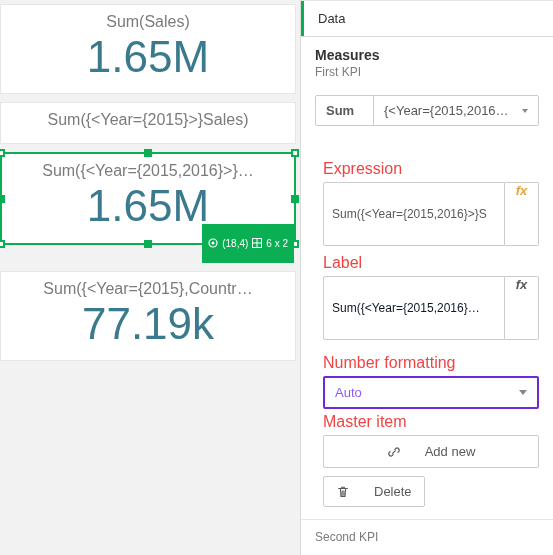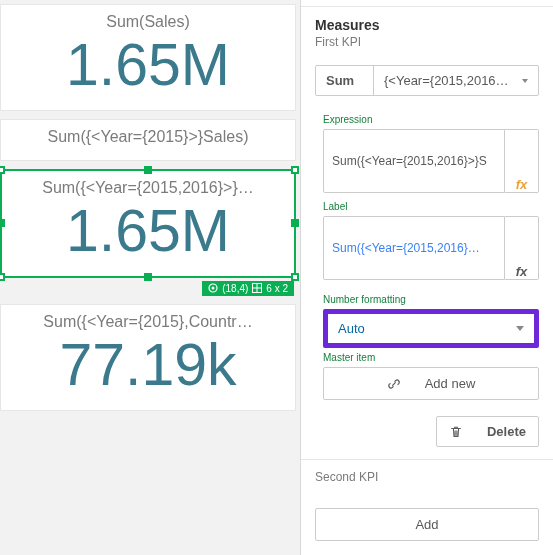--- a/index.html
+++ b/index.html
@@ -274,6 +274,9 @@
 <div class="panel">
   <div class="panel-top"></div>
 
+  <div class="tab-row">
+    <div class="tab active">Data</div>
+  </div>
 
   <div class="section">
     <div class="section-title">Measures</div>

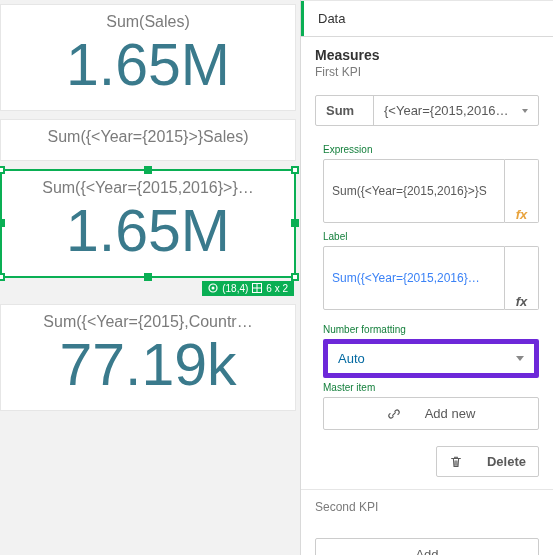--- a/index.html
+++ b/index.html
@@ -35,7 +35,7 @@
   }
   .kpi-value {
     color: #3a7a8c;
-    font-size: 59px;
+    font-size: 44px;
     font-weight: 400;
     line-height: 1.1;
   }

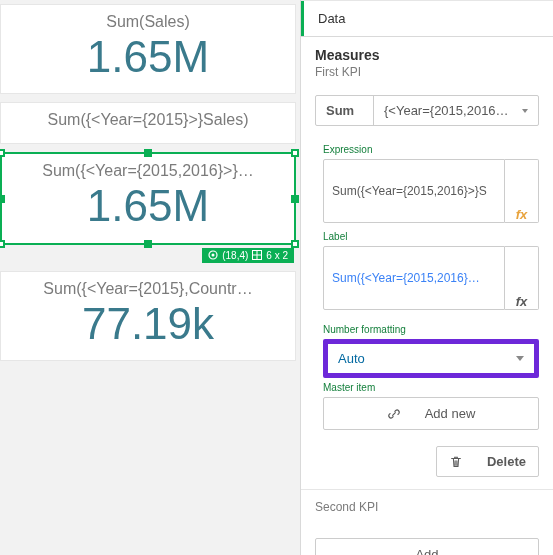--- a/index.html
+++ b/index.html
@@ -113,7 +113,7 @@
     border: 1px solid #ccc;
     border-radius: 2px;
     overflow: hidden;
-    margin-bottom: 4px;
+    margin-bottom: 20px;
   }
   .row-pair .cell {
     padding: 7px 10px;

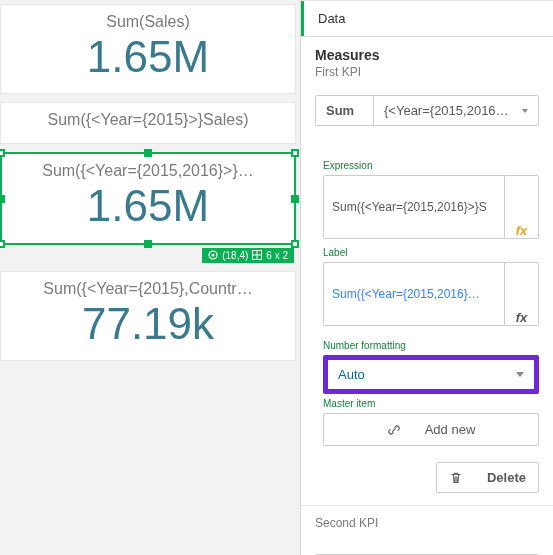--- a/index.html
+++ b/index.html
@@ -139,8 +139,8 @@
     border-bottom: 1px solid #e6e6e6;
   }
   .field-label {
-    font-size: 10px;
-    color: #15803d;
+    font-size: 16px;
+    color: #ef4444;
     margin: 8px 0 4px 0;
   }
   .input-row {

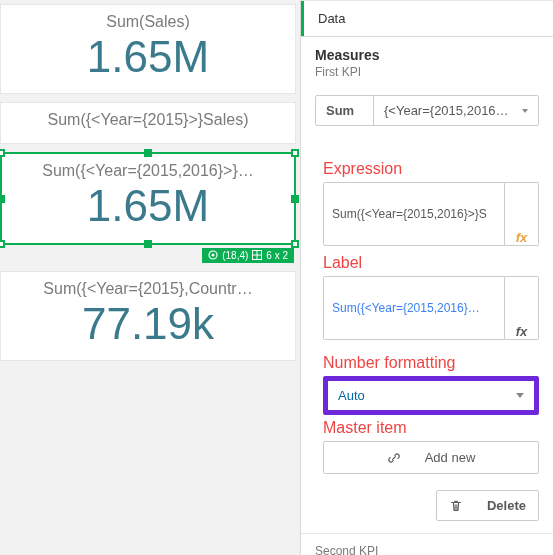--- a/index.html
+++ b/index.html
@@ -168,7 +168,7 @@
     border-radius: 0 2px 2px 0;
     background: #fff;
     display: flex;
-    align-items: flex-end;
+    align-items: flex-start;
     justify-content: center;
     cursor: pointer;
   }

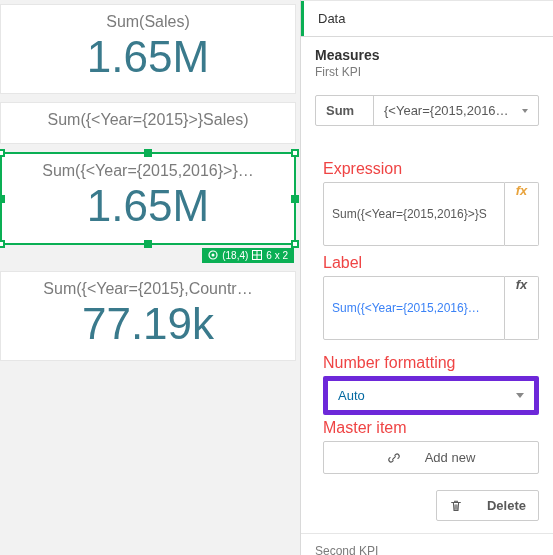--- a/index.html
+++ b/index.html
@@ -60,7 +60,7 @@
     background: #0aaf54;
     color: #fff;
     font-size: 10px;
-    padding: 2px 6px;
+    padding: 14px 6px;
     display: flex;
     align-items: center;
     gap: 4px;

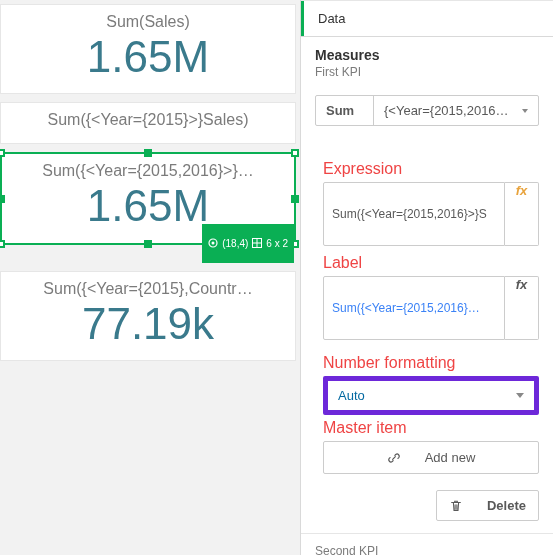--- a/index.html
+++ b/index.html
@@ -160,7 +160,7 @@
     white-space: nowrap;
     background: #fff;
   }
-  .text-input.placeholder { color: #3b82f6; }
+  .text-input.placeholder { color: #0f172a; }
   .fx-btn {
     width: 34px;
     border: 1px solid #ccc;

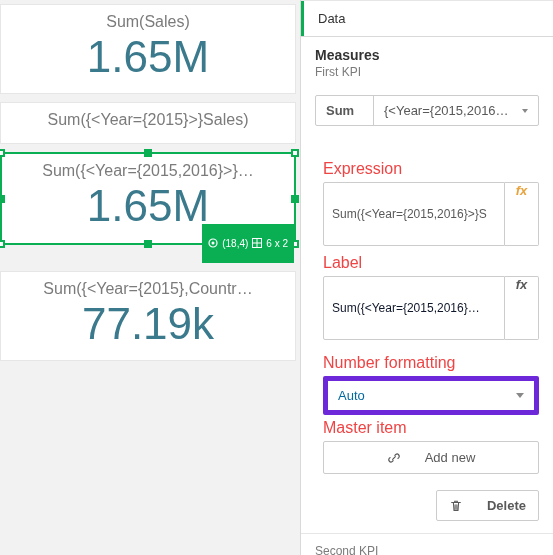--- a/index.html
+++ b/index.html
@@ -175,11 +175,11 @@
   .fx-btn.active { color: #e8a33d; font-weight: 700; font-style: italic;}
   .fx-btn span { font-style: italic; font-weight: 700; font-size: 13px; }
   .select {
-    border: 5px solid #6d28d9;
+    border: 2px solid #6d28d9;
     border-radius: 2px;
     padding: 7px 10px;
     font-size: 13px;
-    color: #0369a1;
+    color: #8b5cf6;
     display: flex;
     justify-content: space-between;
     align-items: center;

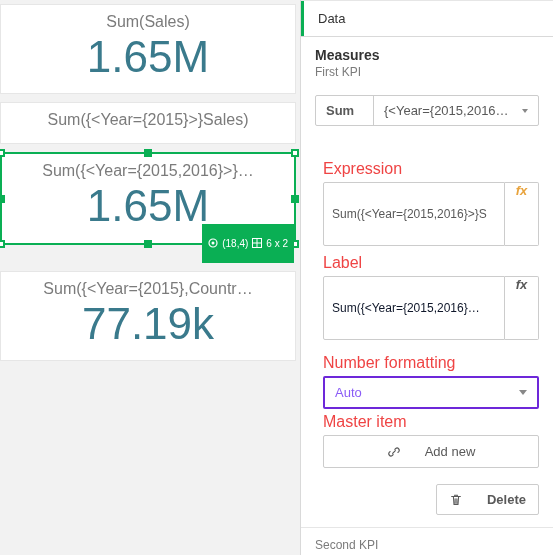--- a/index.html
+++ b/index.html
@@ -201,9 +201,8 @@
   }
   .btn-row-right {
     display: flex;
-    justify-content: flex-end;
-    margin-top: 16px;
-    font-weight: bold;
+    justify-content: flex-start;
+    margin-top: 8px;
   }
   .caret {
     width: 0; height: 0;

